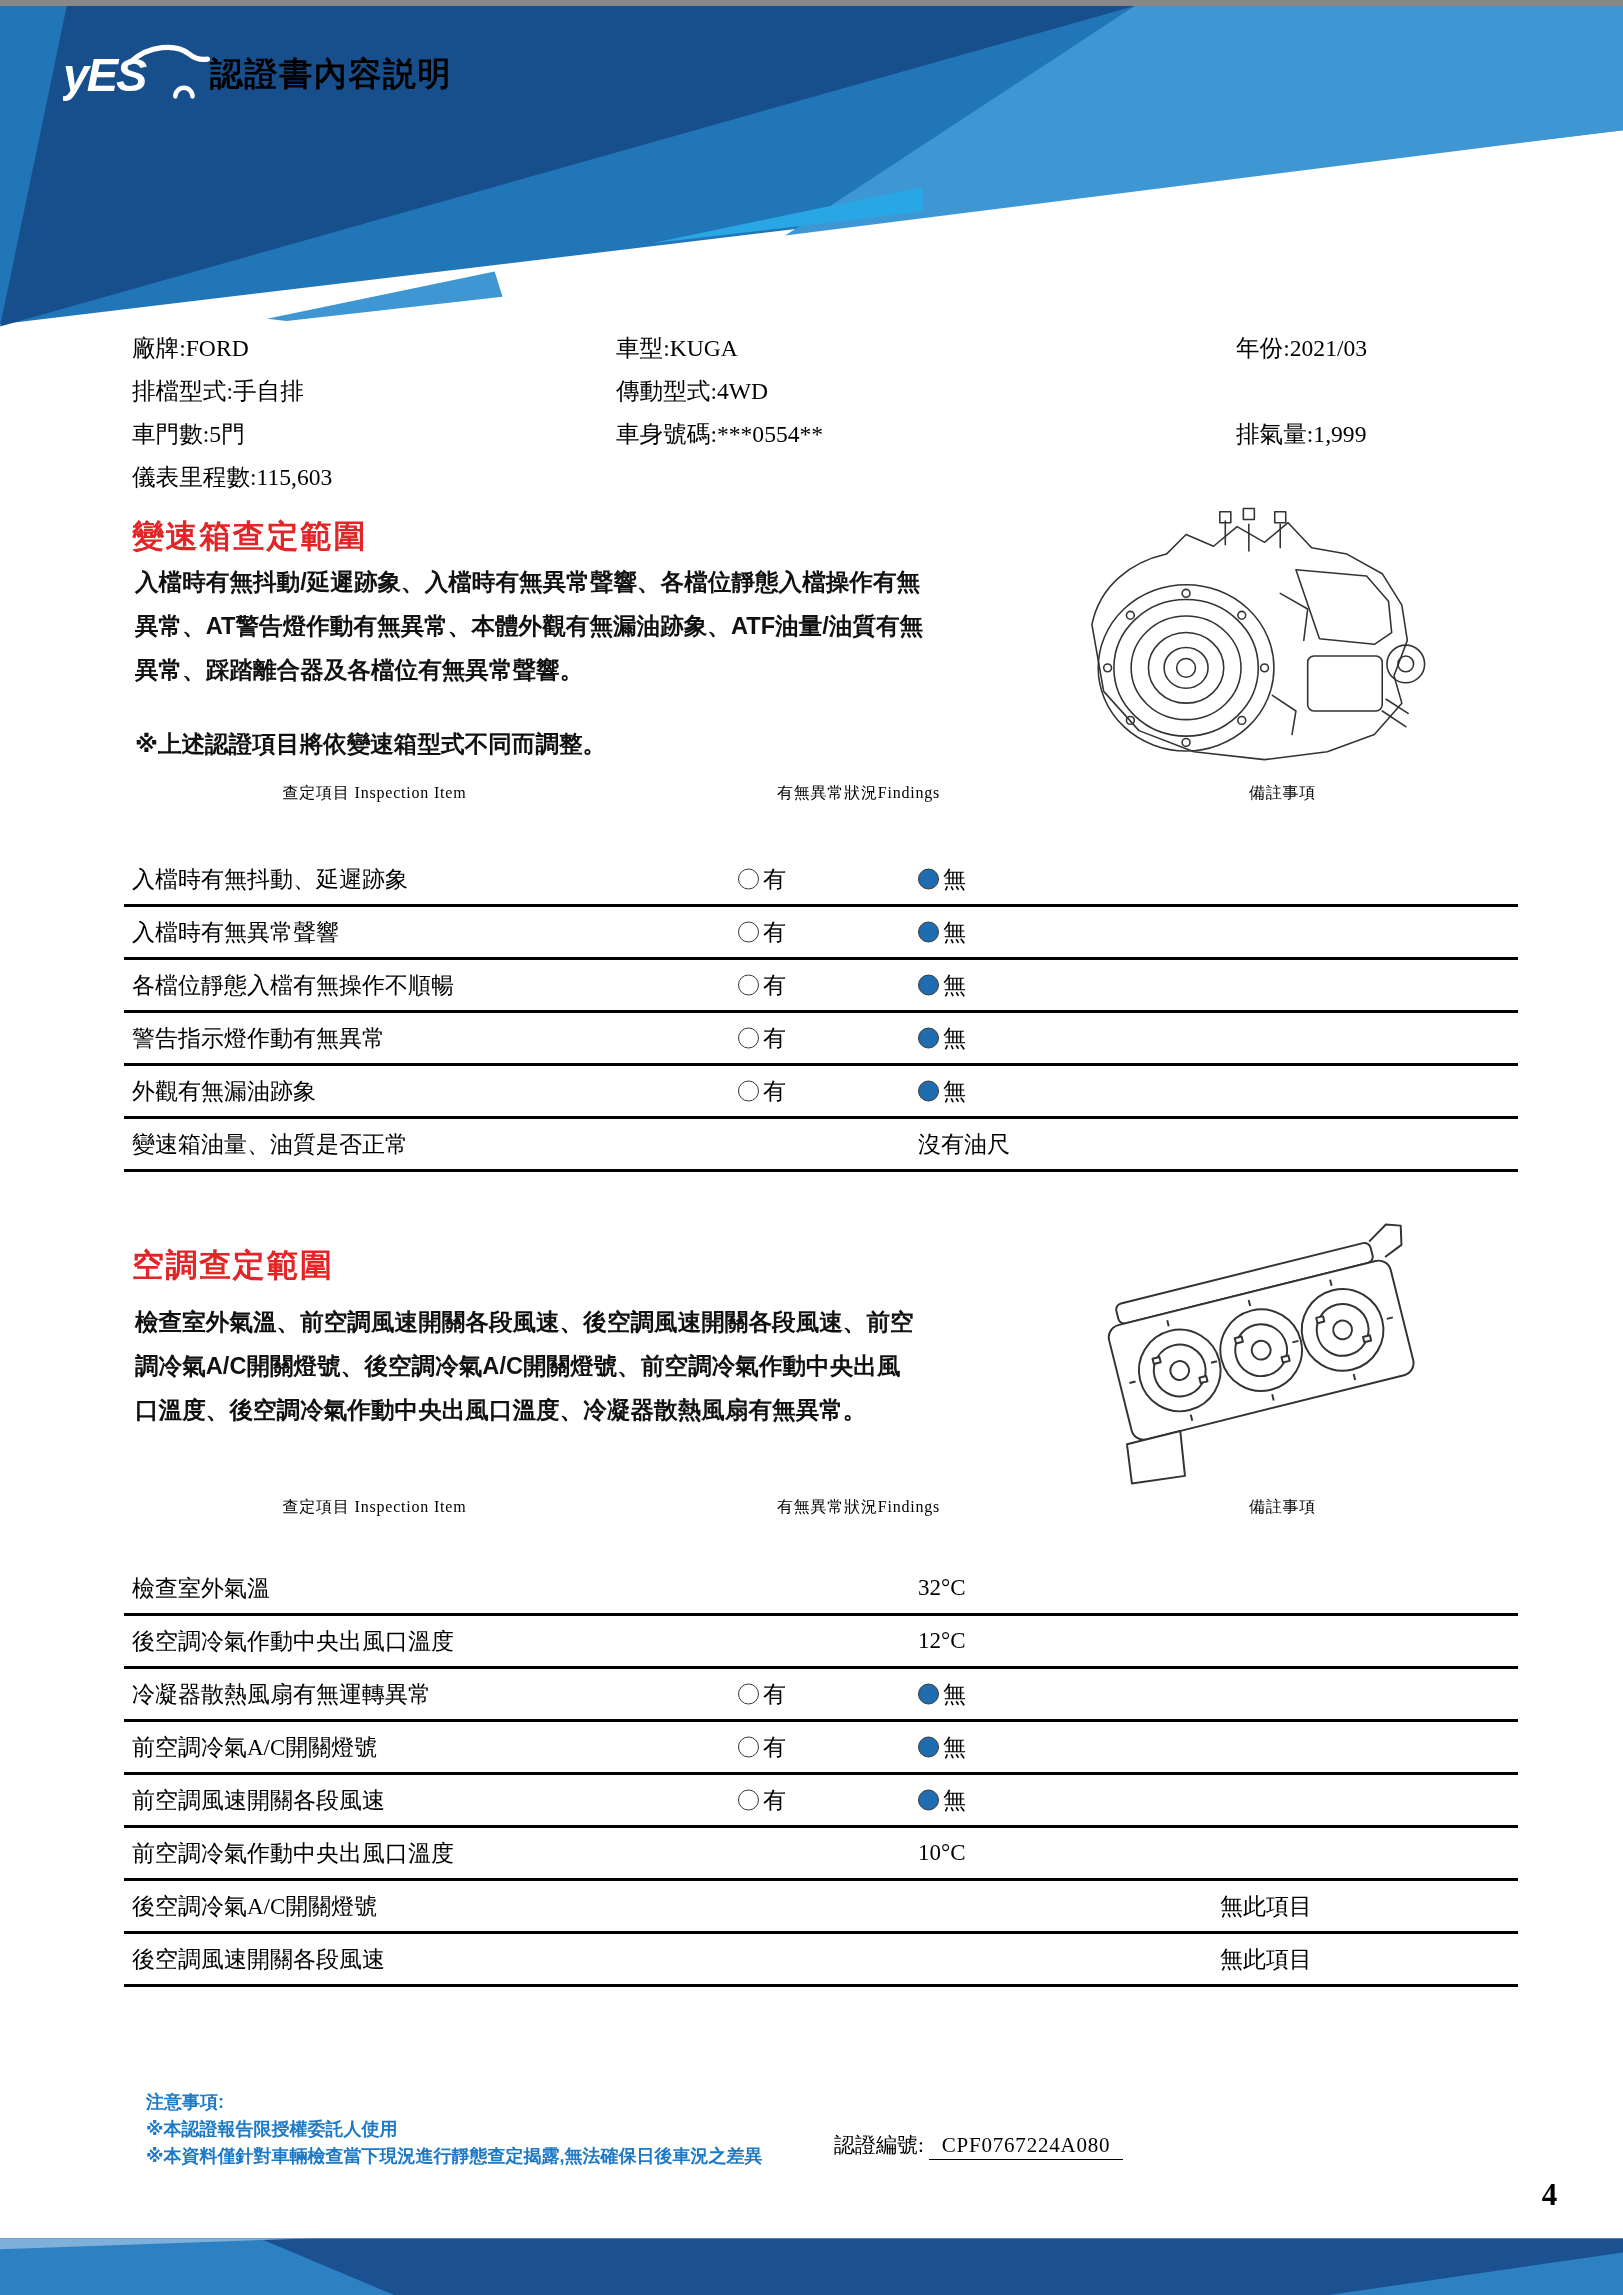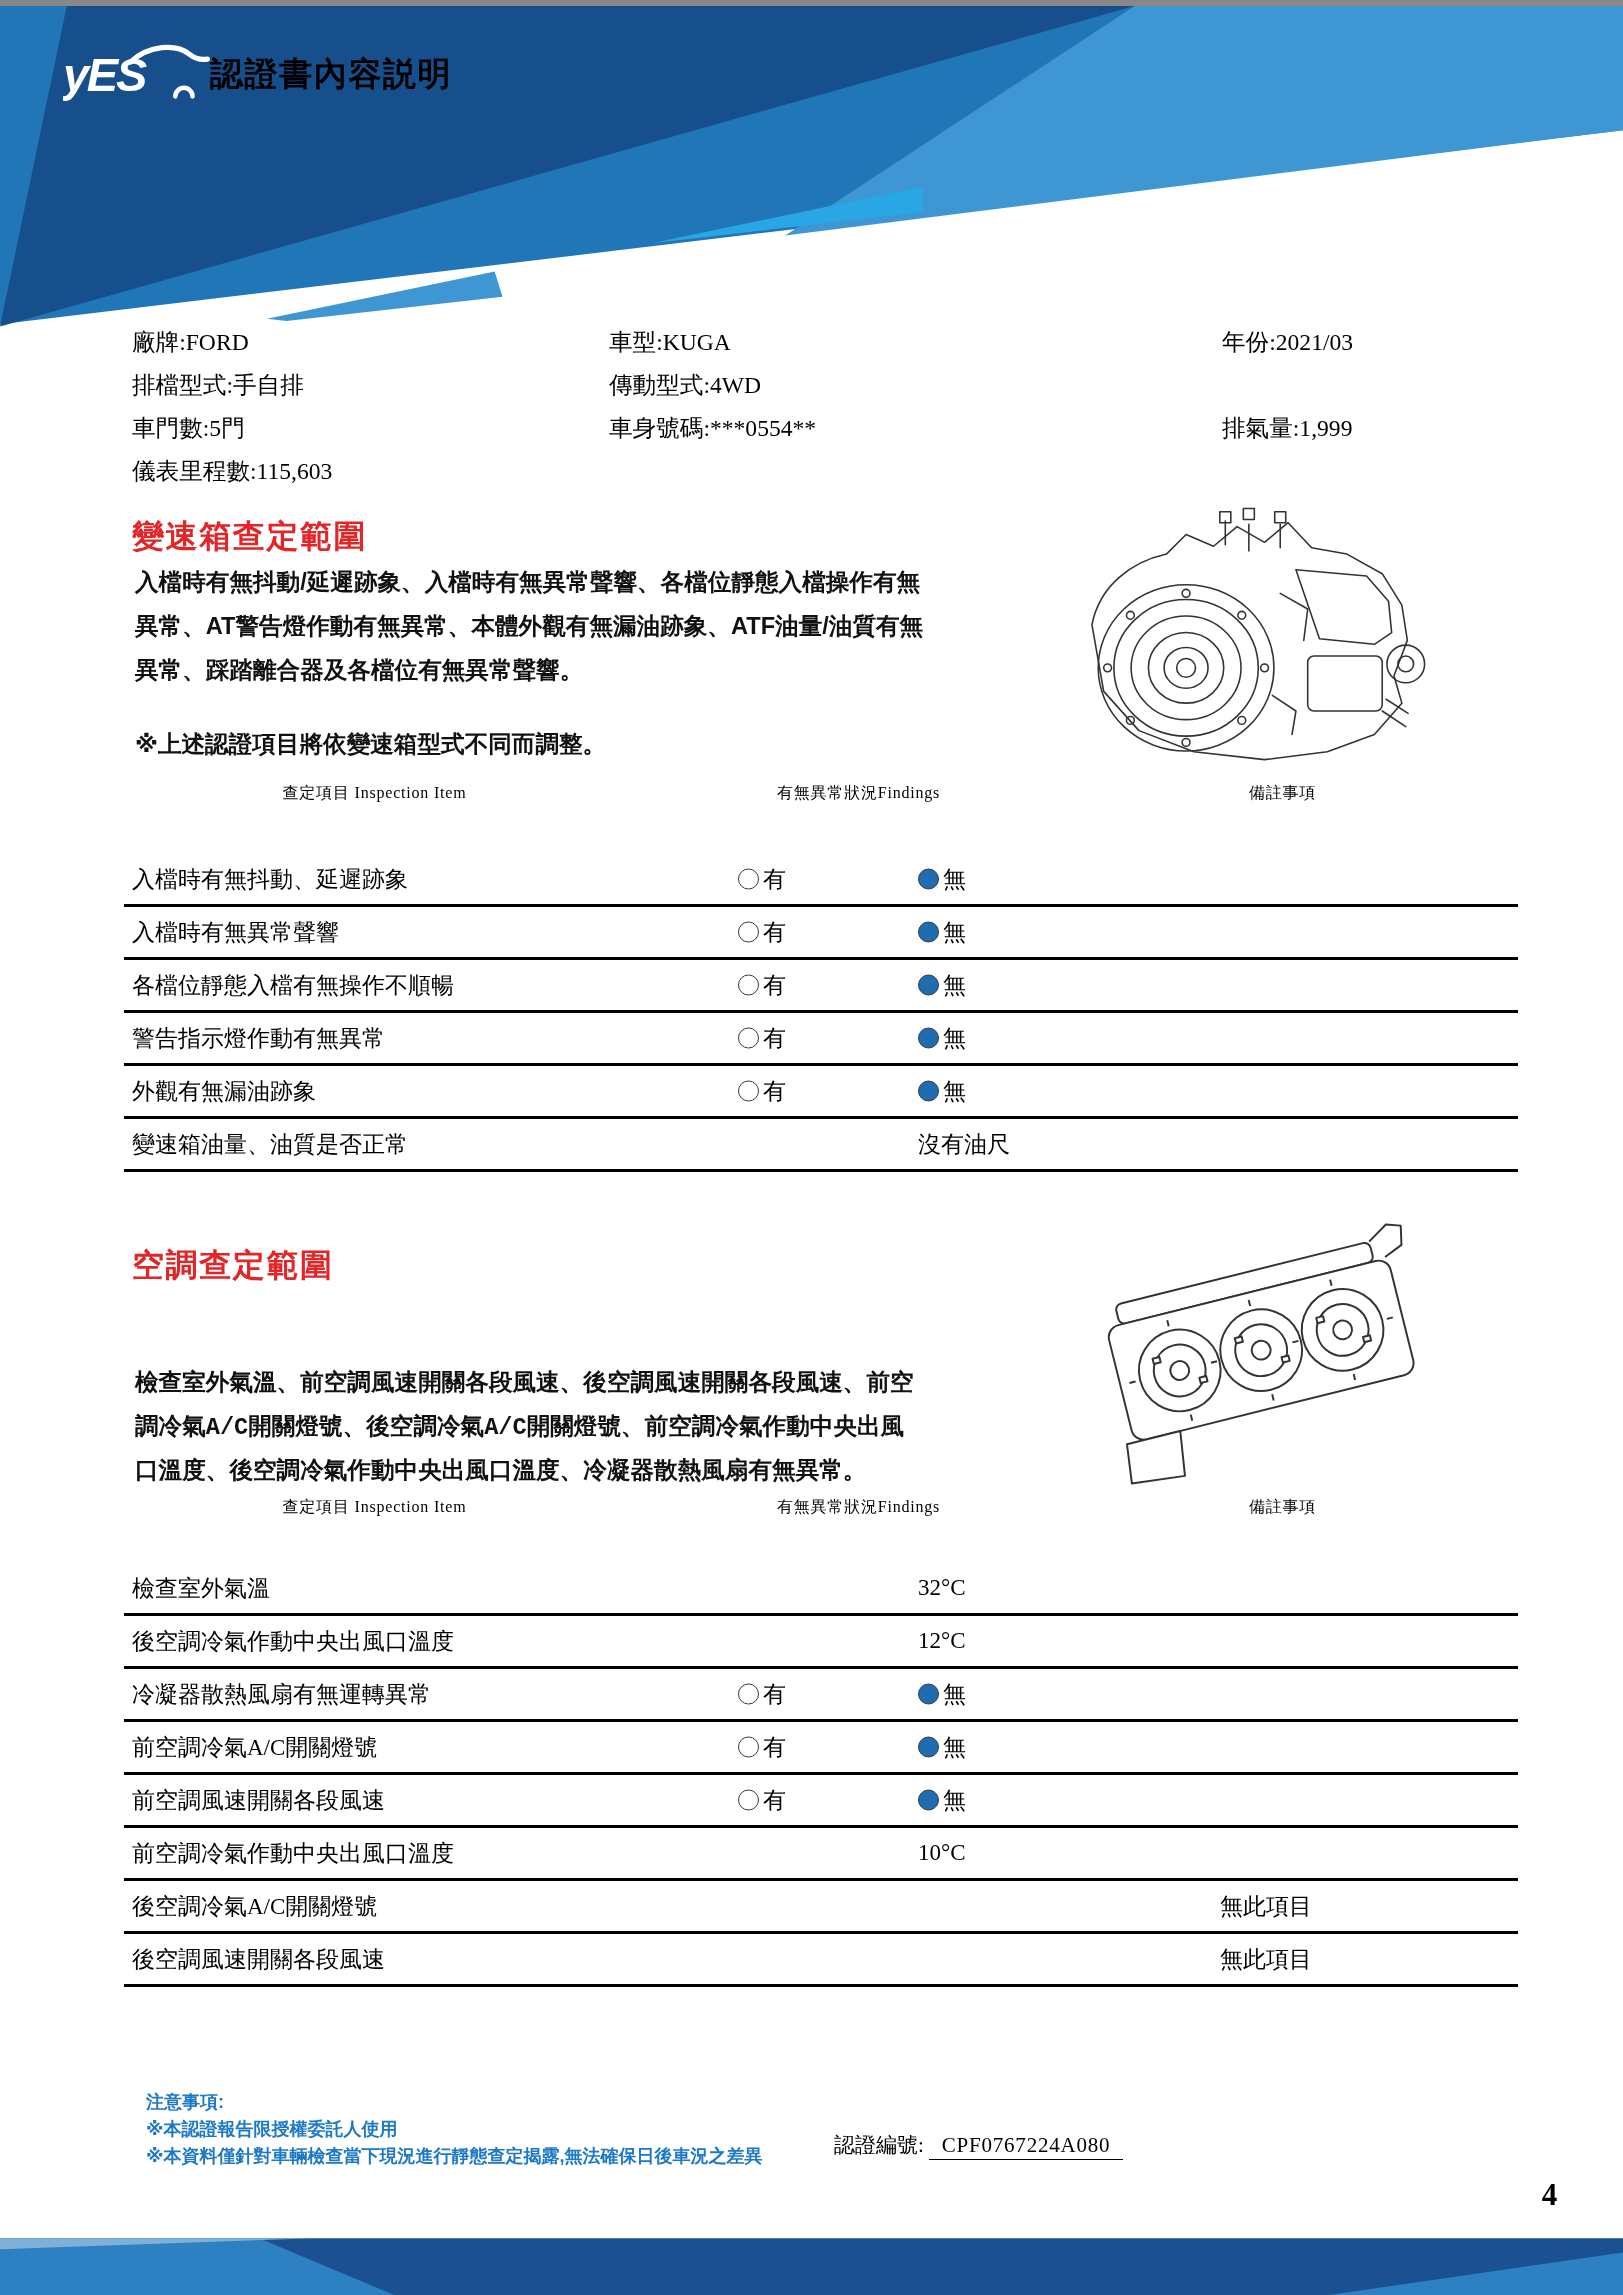--- a/index.html
+++ b/index.html
@@ -29,7 +29,7 @@
   }
   
   .vehicle{position:absolute;left:132px;top:320px;width:1382px;font-size:23.6px;}
-  .vrow{display:flex;height:43px;}
+  .vrow{display:flex;height:43px;align-items:center;gap:7px;}
   .vcol1{width:477px;}
   .vcol2{width:613px;}
   .vcol3{flex:1;}

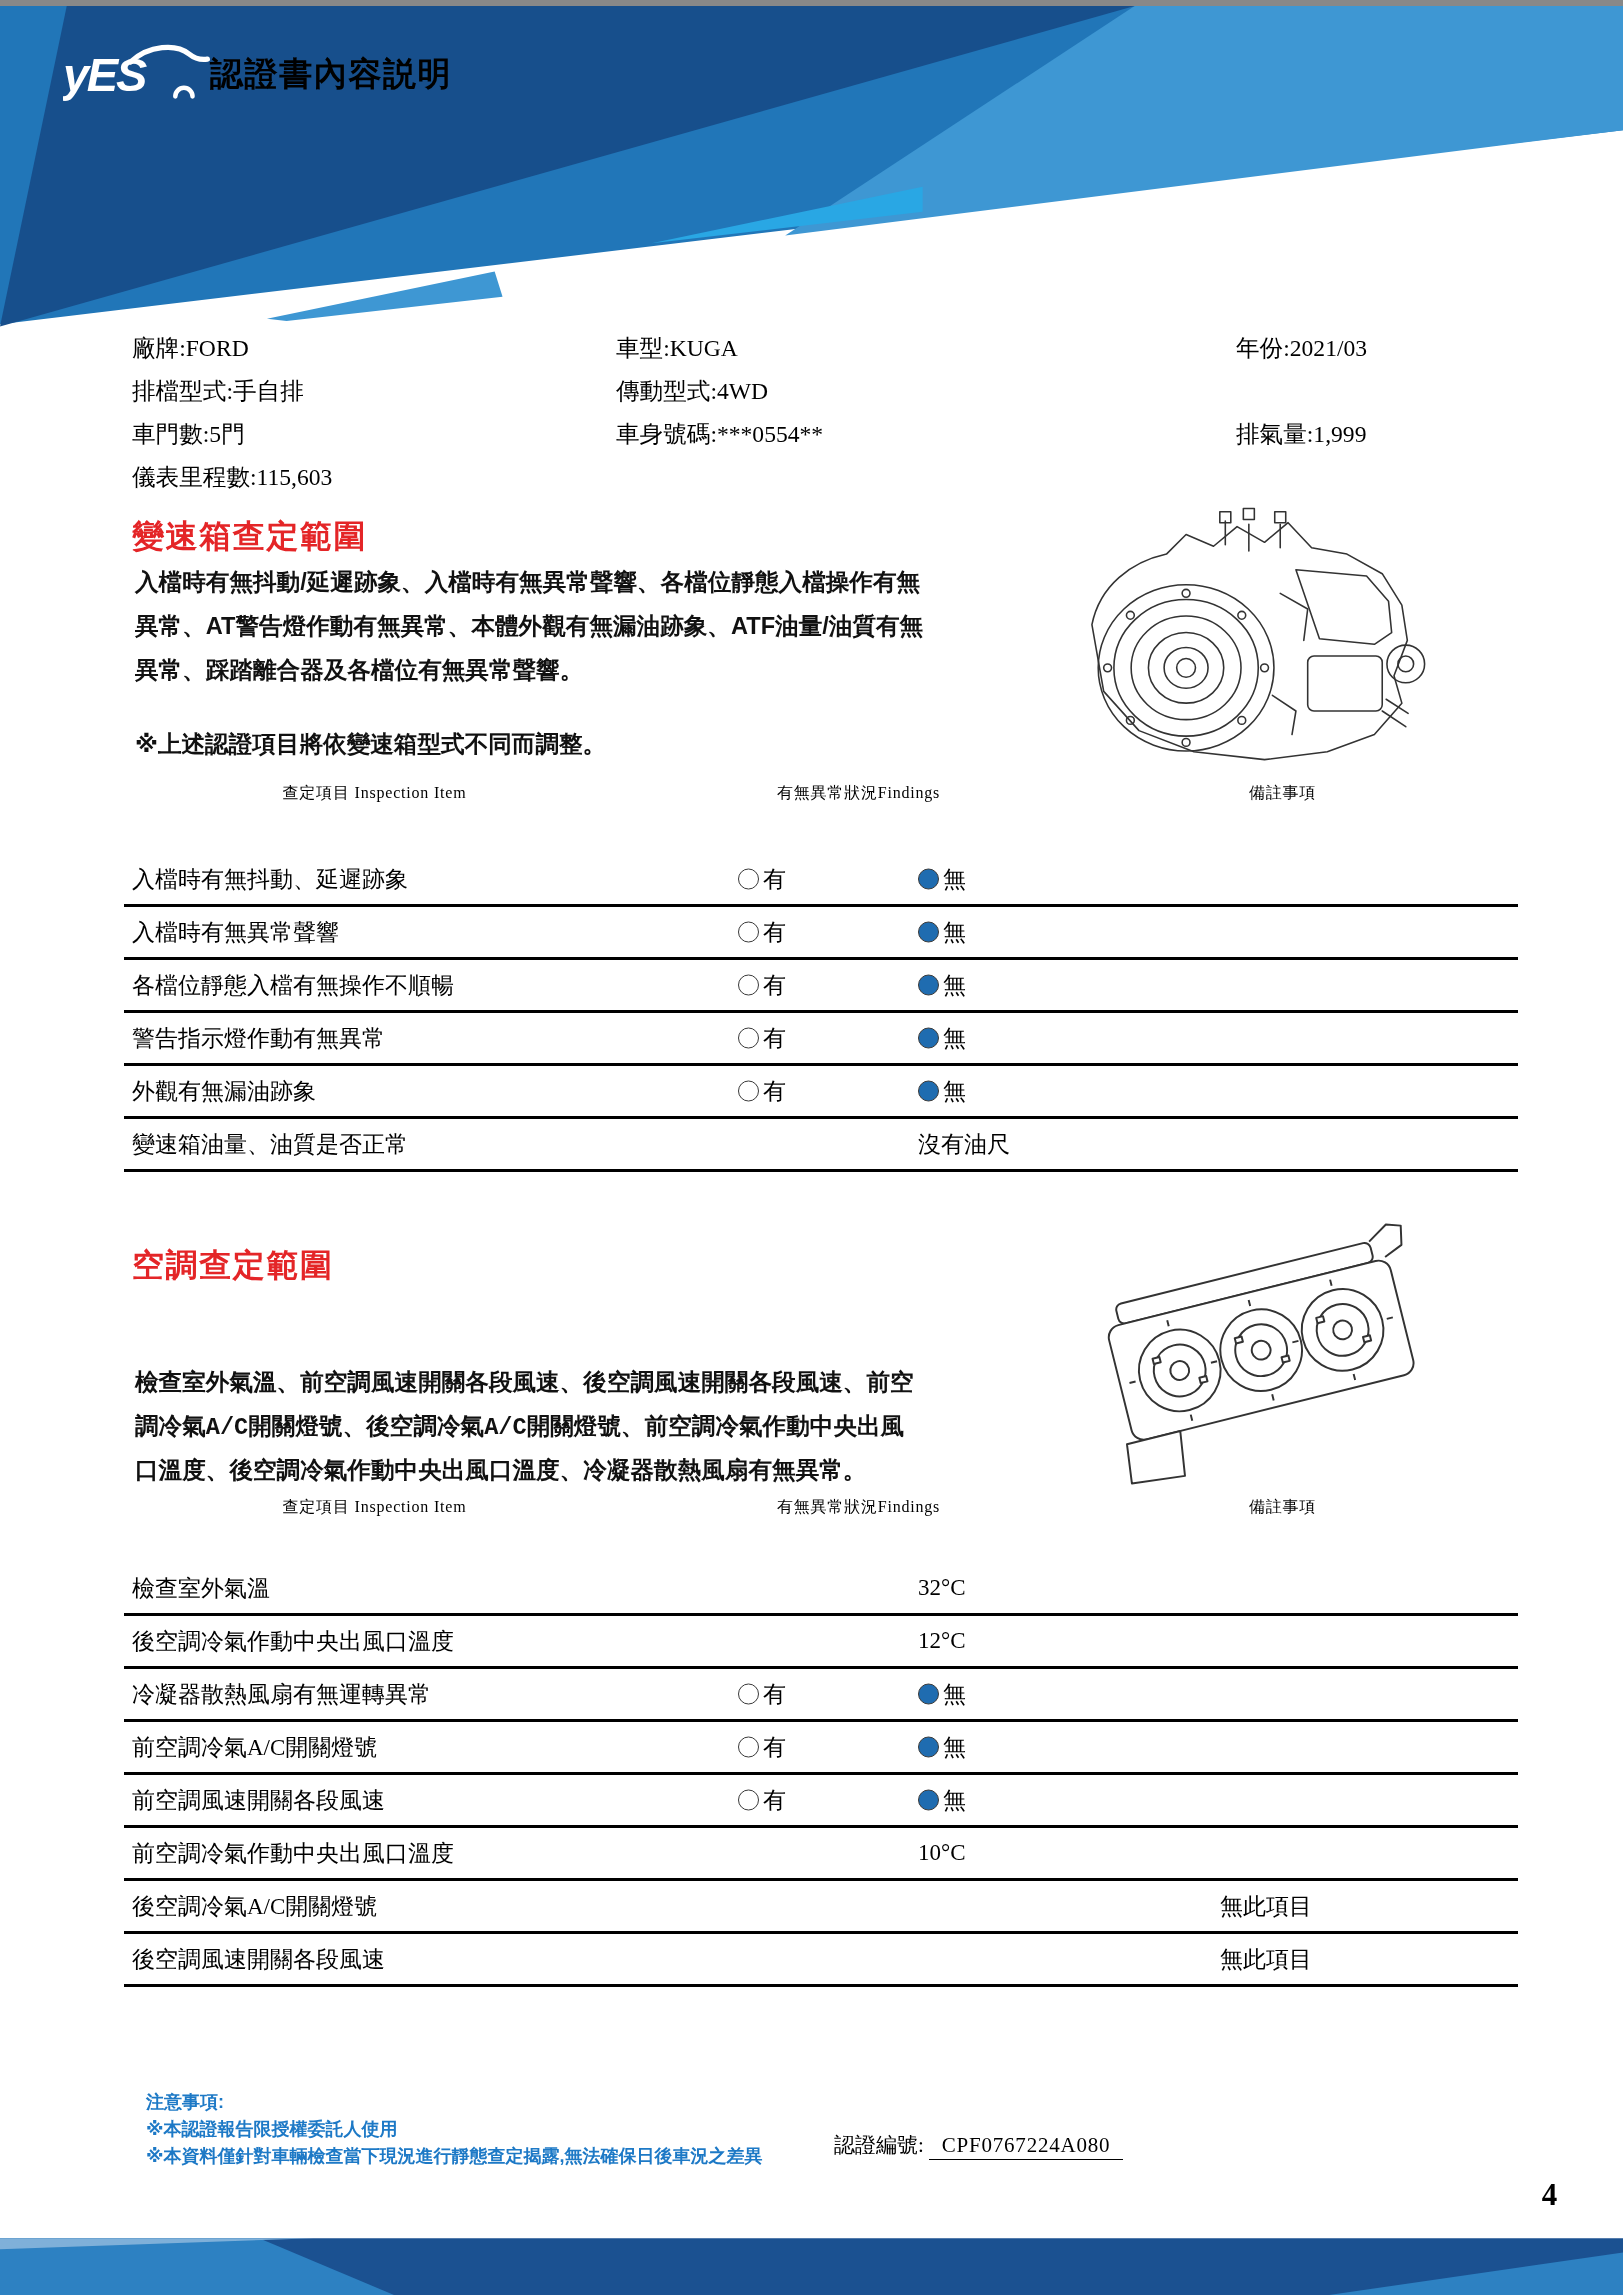--- a/index.html
+++ b/index.html
@@ -241,7 +241,7 @@
   </div>
 
   <div class="sec-title" style="top:1238px;">空調查定範圍</div>
-  <div class="sec-body" style="top:1356px;font-family:Liberation Mono, monospace;">檢查室外氣溫、前空調風速開關各段風速、後空調風速開關各段風速、前空調冷氣A/C開關燈號、後空調冷氣A/C開關燈號、前空調冷氣作動中央出風口溫度、後空調冷氣作動中央出風口溫度、冷凝器散熱風扇有無異常。</div>
+  <div class="sec-body" style="top:1294px;">檢查室外氣溫、前空調風速開關各段風速、後空調風速開關各段風速、前空調冷氣A/C開關燈號、後空調冷氣A/C開關燈號、前空調冷氣作動中央出風口溫度、後空調冷氣作動中央出風口溫度、冷凝器散熱風扇有無異常。</div>
 
   <div class="illus" style="left:1086px;top:1216px;width:353px;height:267px;">
     <svg viewBox="0 0 450 340">

